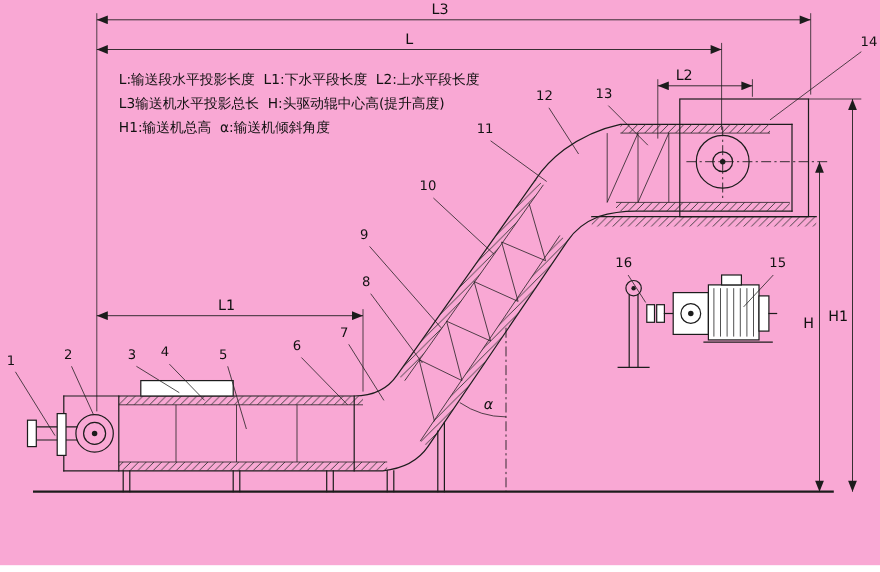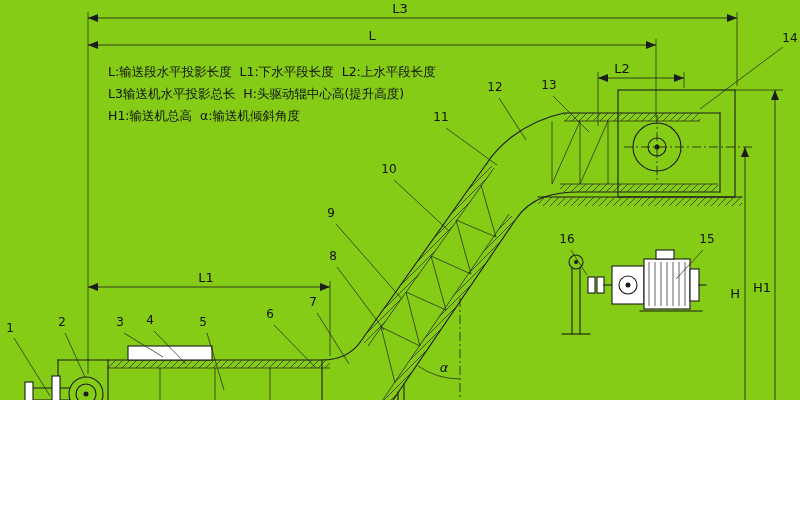--- a/index.html
+++ b/index.html
@@ -3,7 +3,7 @@
 <meta charset="utf-8">
 <style>
   html,body{margin:0;padding:0;background:#ffffff;}
-  .page{position:relative;width:800px;height:400px;background:#84cc16;overflow:hidden;
+  .page{position:relative;width:800px;height:514px;background:#f9a8d4;overflow:hidden;
         font-family:"DejaVu Sans",sans-serif;color:#111;}
   svg{position:absolute;left:0;top:0;}
   svg text{fill:#111;font-family:"DejaVu Sans",sans-serif;white-space:pre;}

